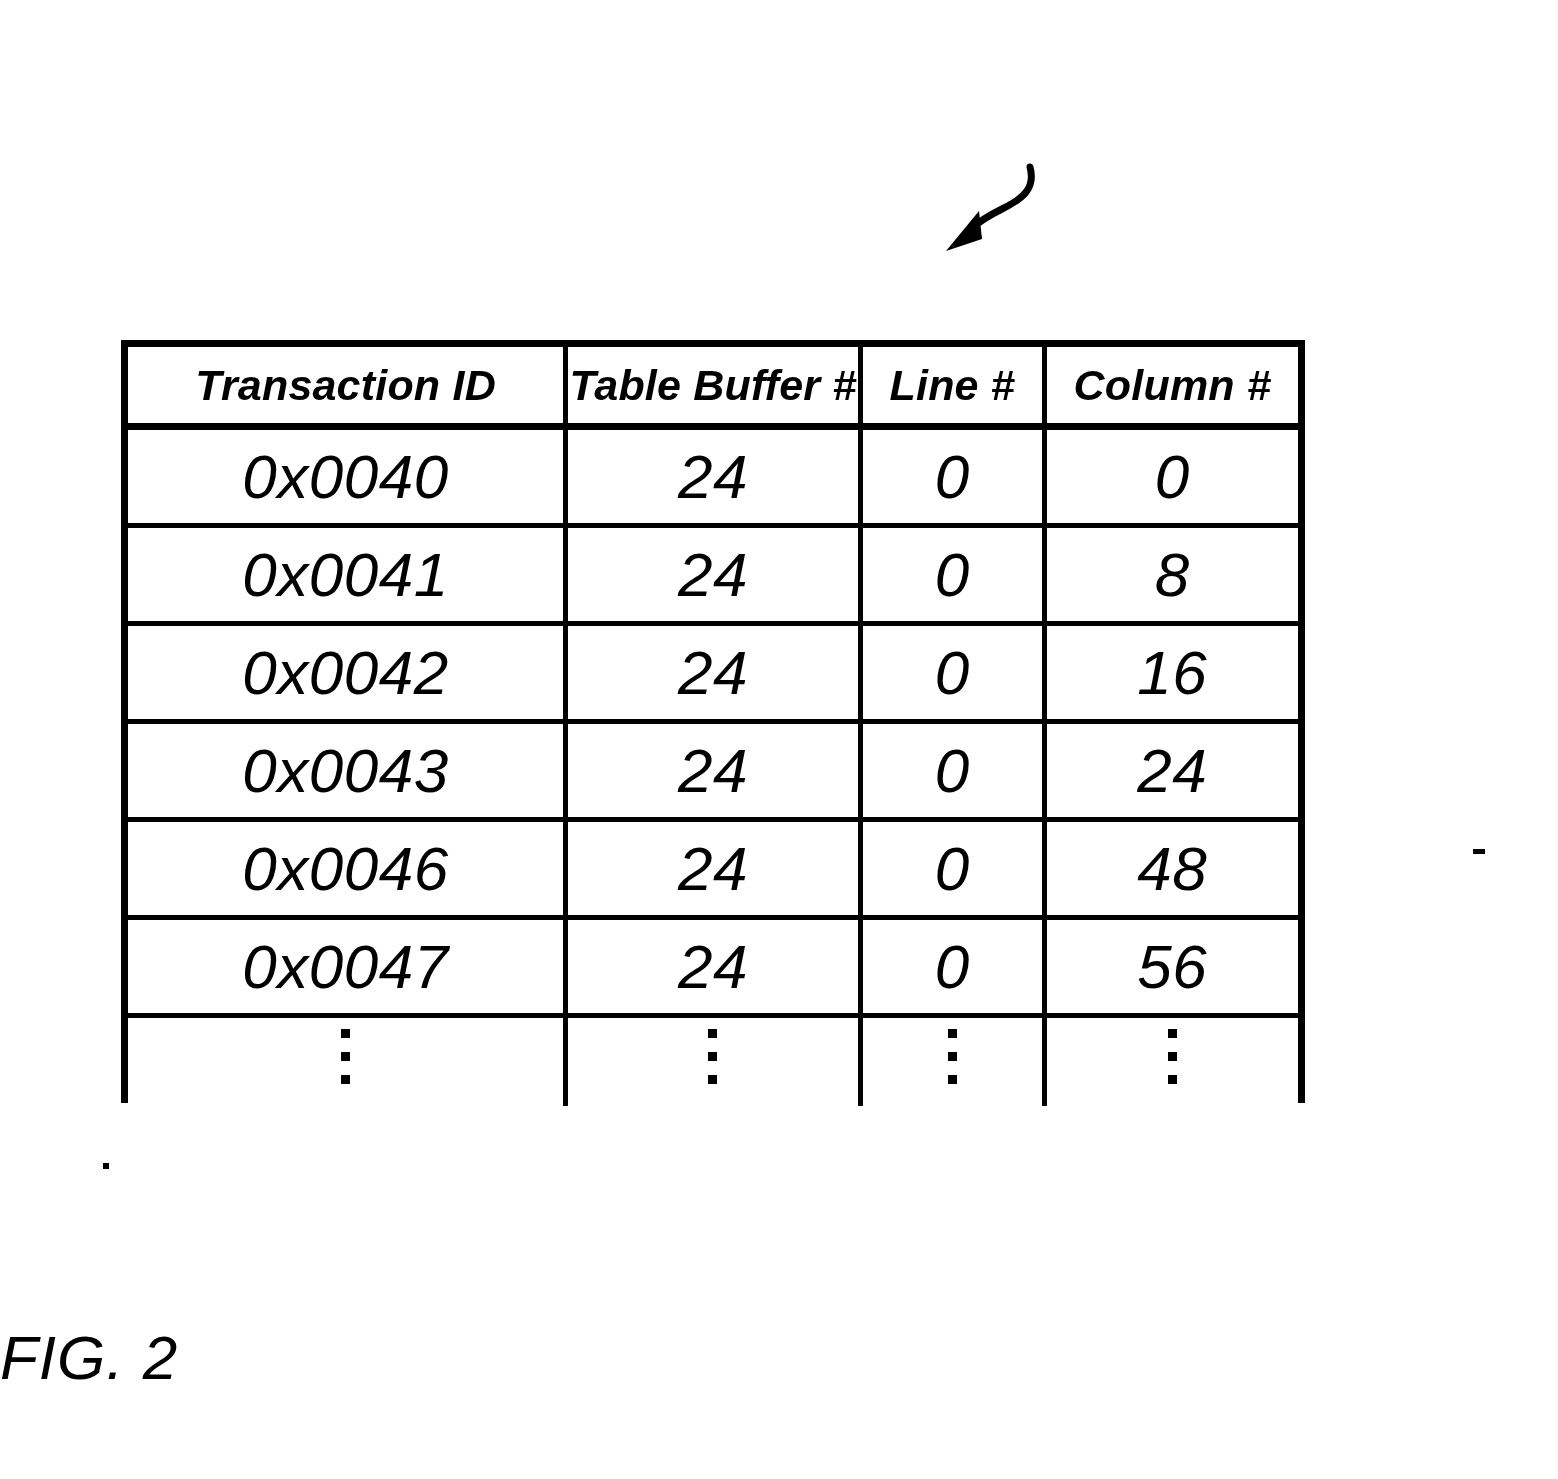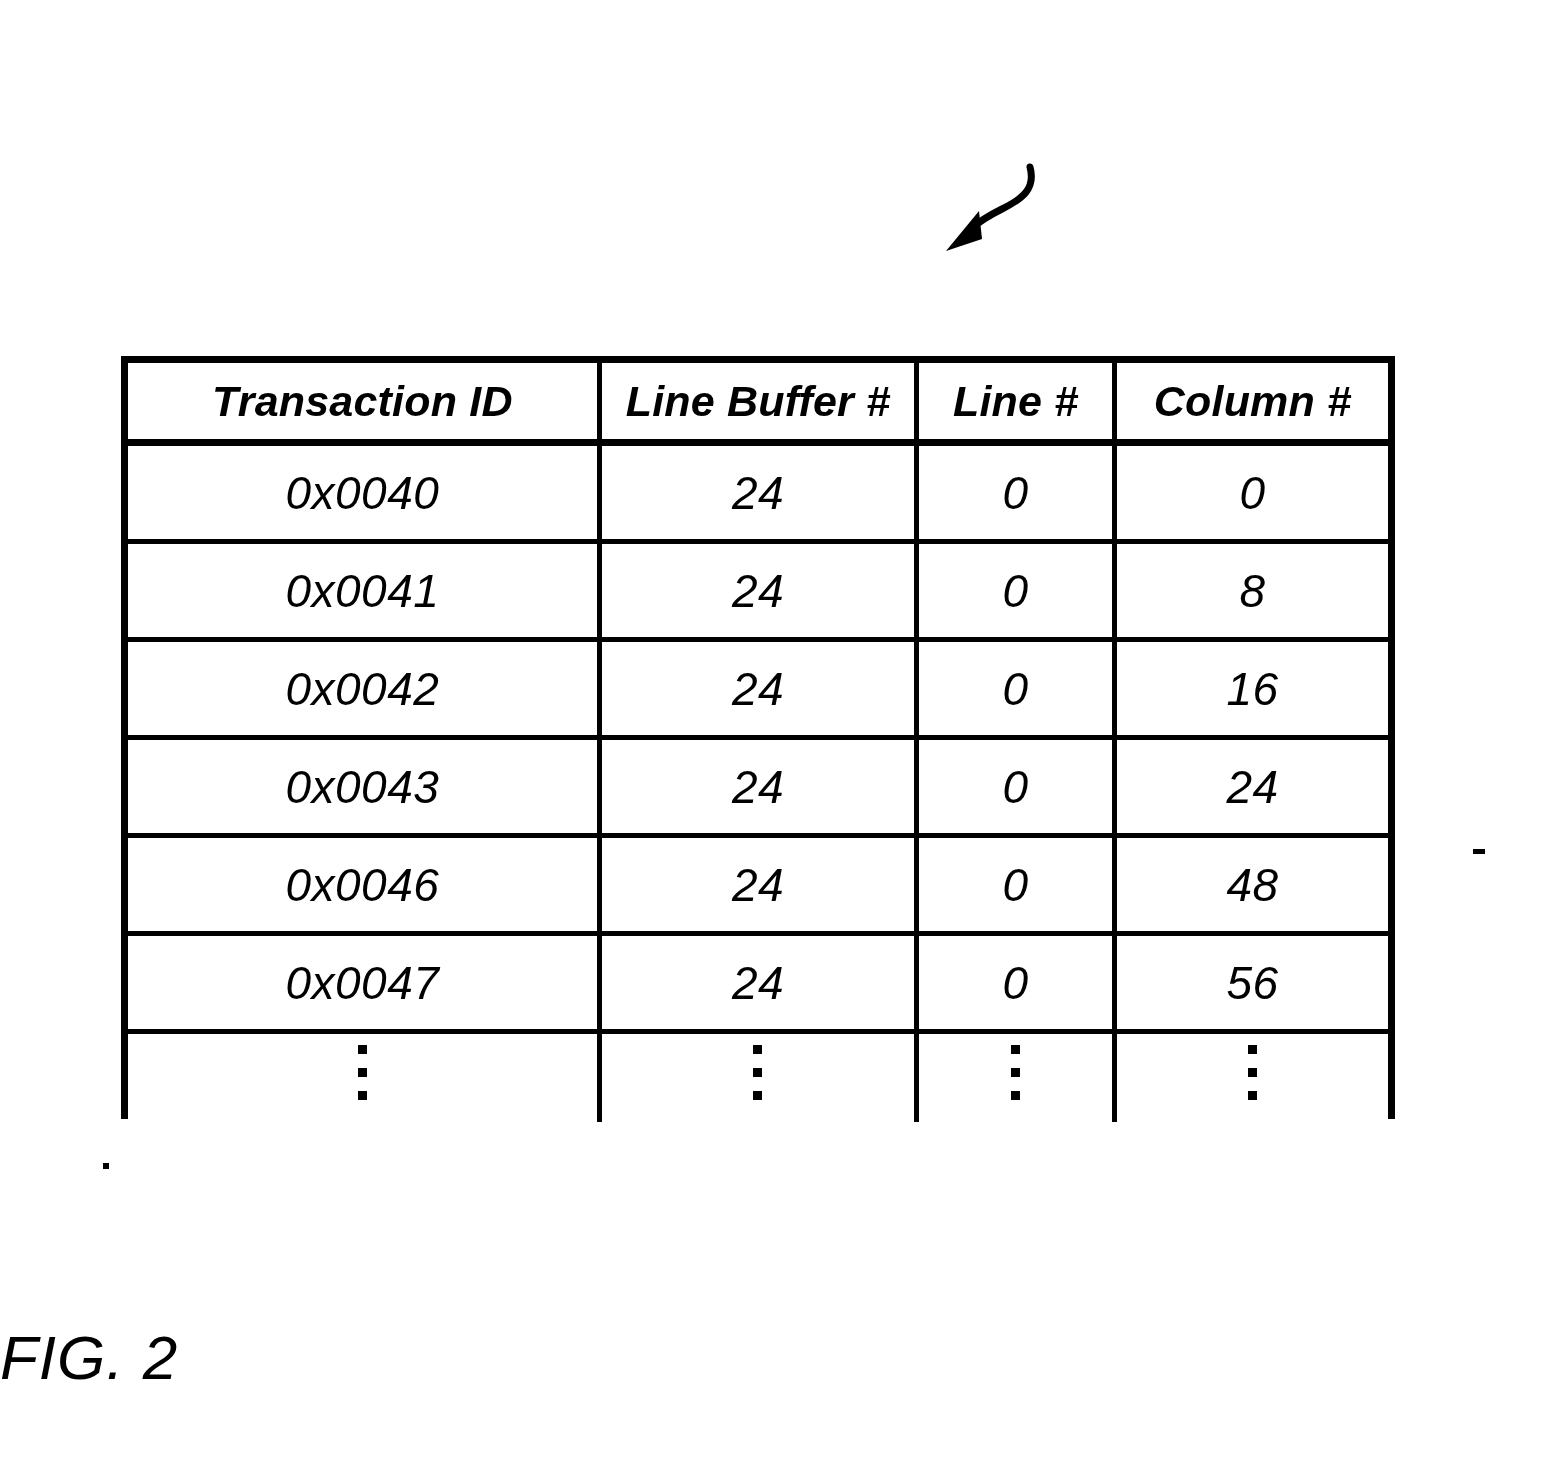--- a/index.html
+++ b/index.html
@@ -59,8 +59,8 @@
   #lookup-table-wrap {
     position: absolute;
     left: 121px;
-    top: 356px;
-    width: 1274px;
+    top: 340px;
+    width: 1184px;
     height: 763px;
     border: 7px solid #000000;
     box-sizing: border-box;

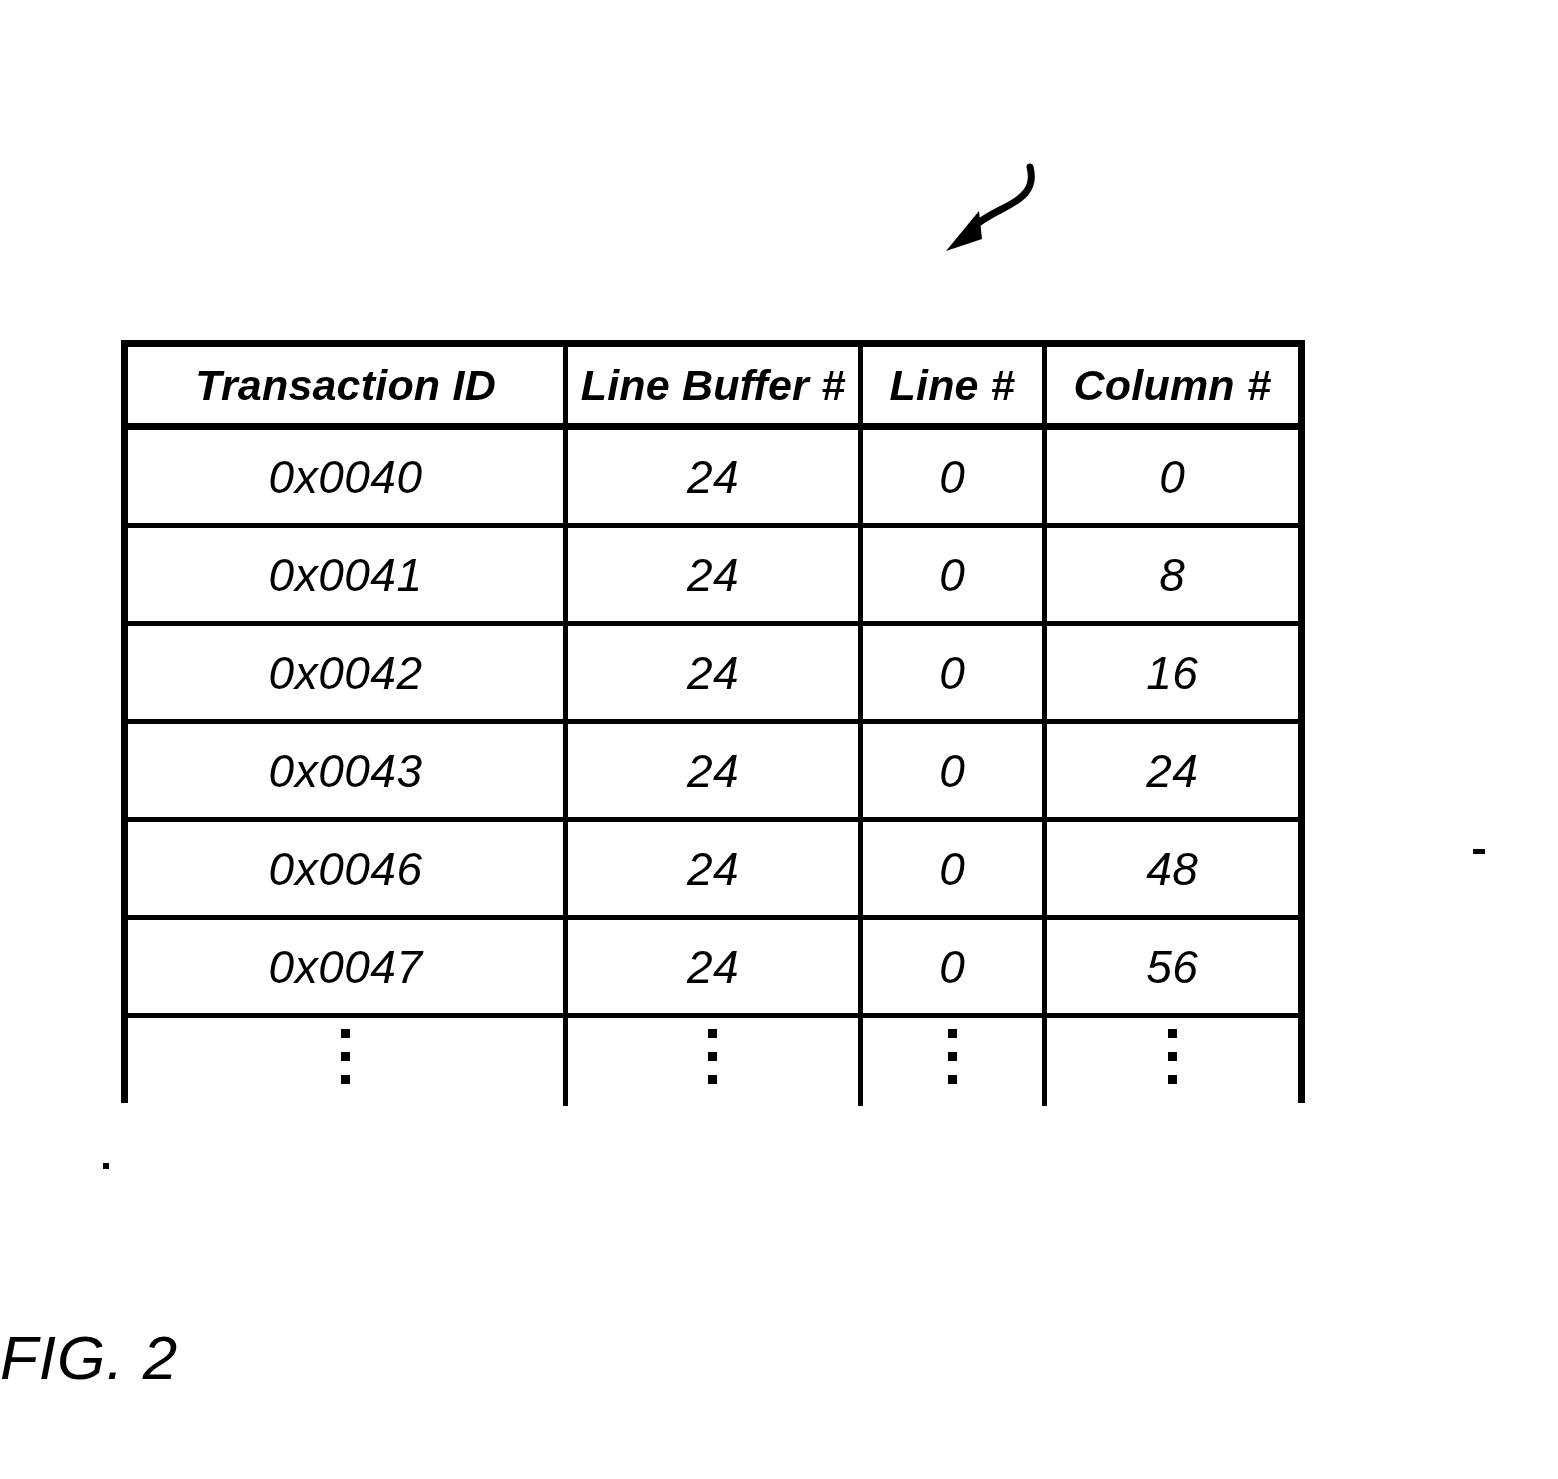--- a/index.html
+++ b/index.html
@@ -173,7 +173,7 @@
       <thead>
         <tr>
           <th>Transaction ID</th>
-          <th>Line Buffer #</th>
+          <th>Table Buffer #</th>
           <th>Line #</th>
           <th>Column #</th>
         </tr>

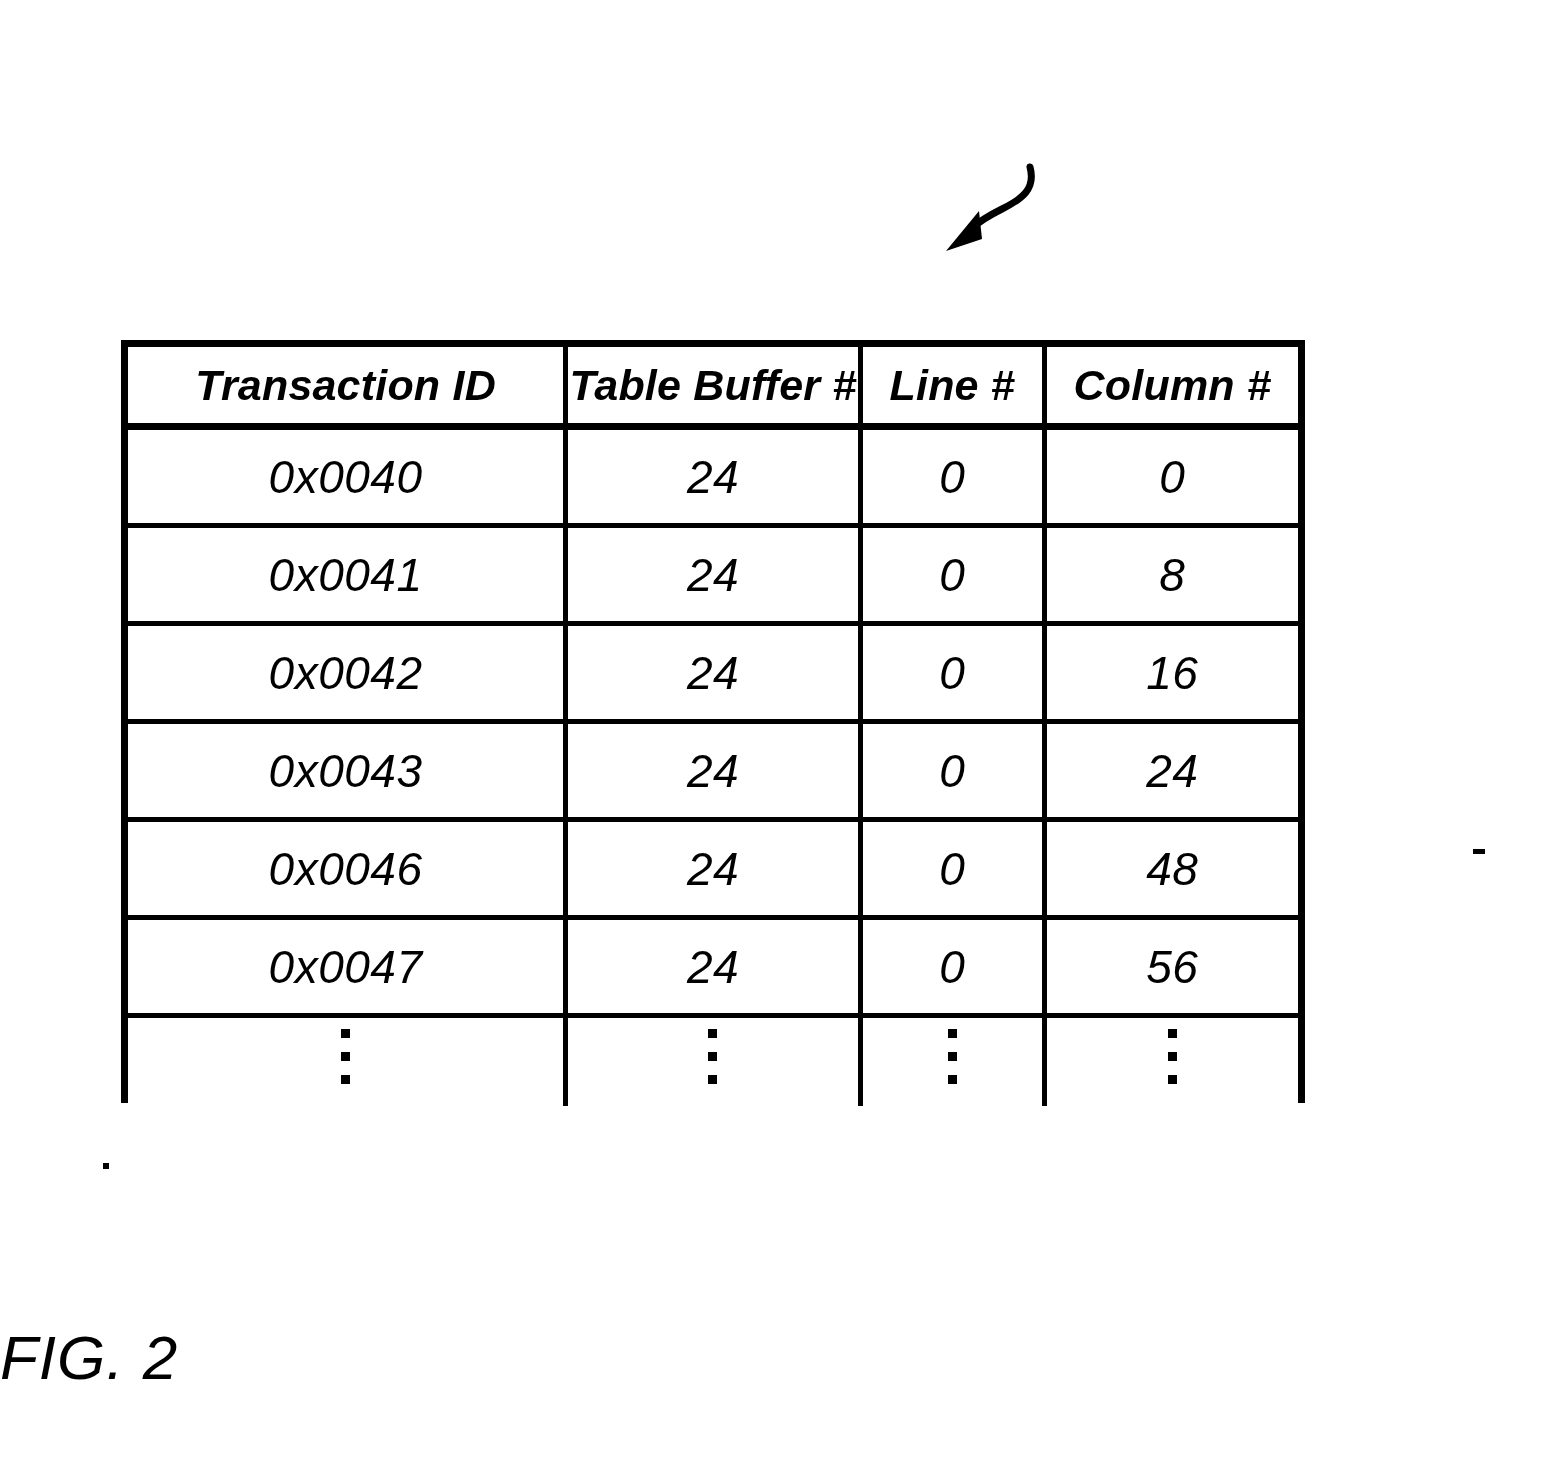--- a/index.html
+++ b/index.html
@@ -105,7 +105,7 @@
   }
   table.lut tbody td {
     height: 93px;
-    font-size: 46px;
+    font-size: 62px;
     font-weight: 400;
     font-style: italic;
     letter-spacing: 0.5px;

